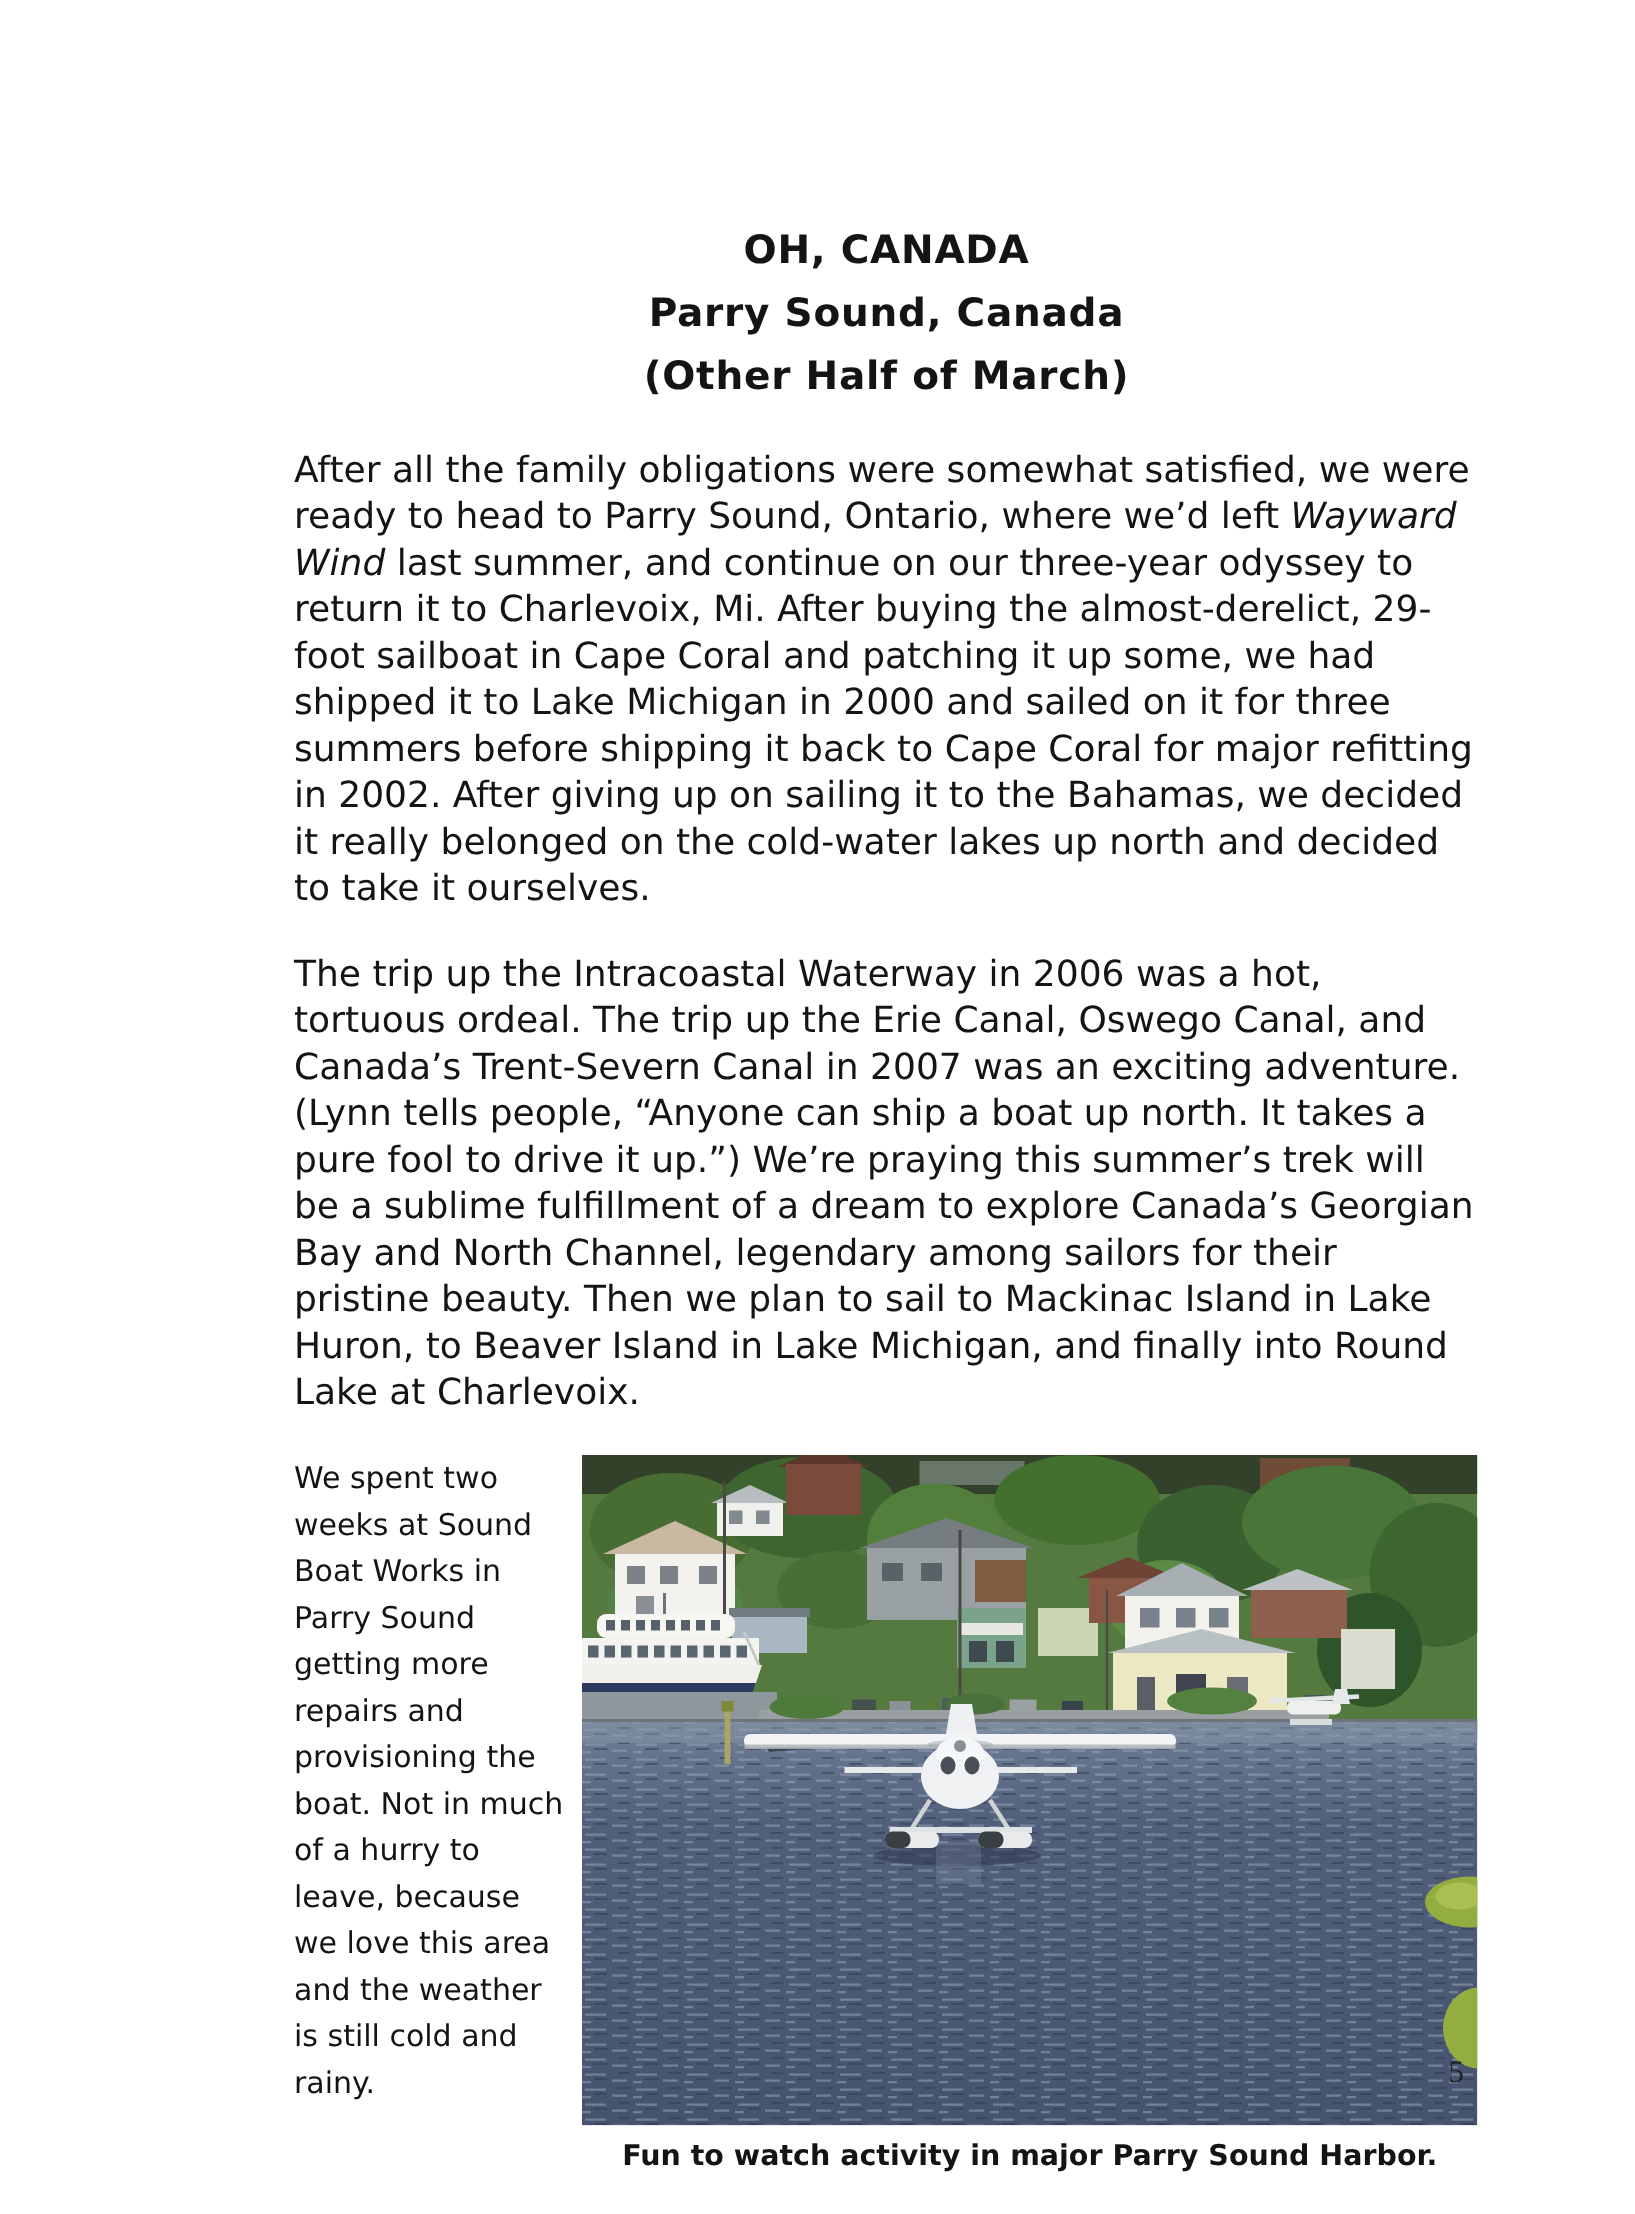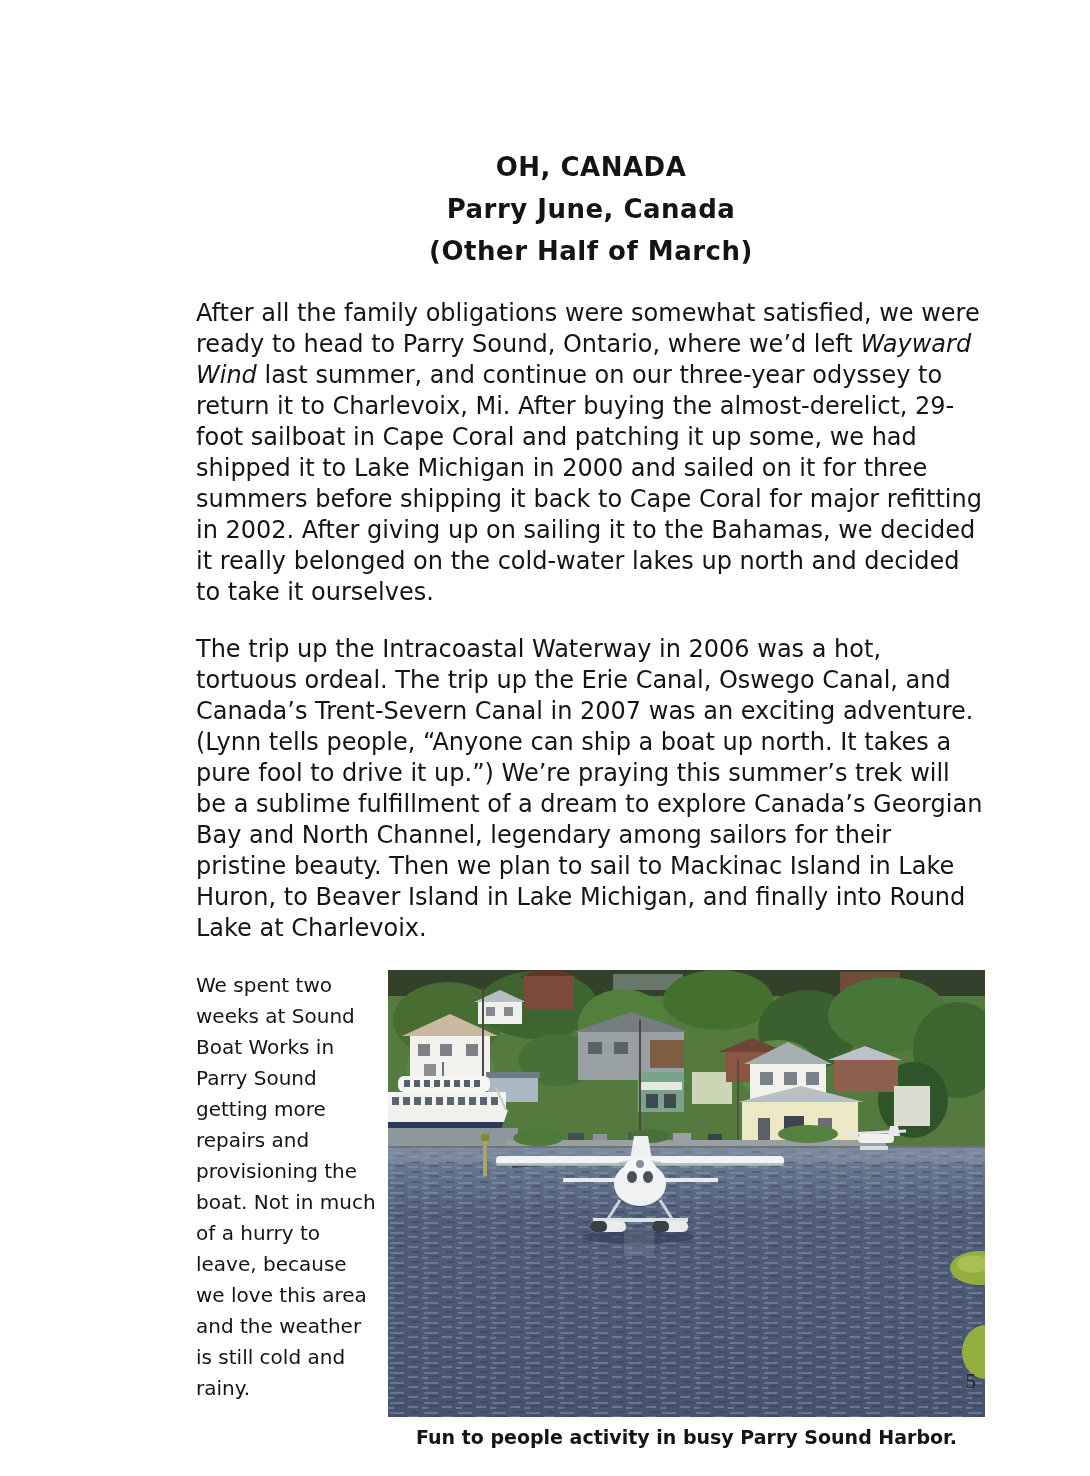--- a/index.html
+++ b/index.html
@@ -66,7 +66,7 @@
 
     <div class="title">
       <div>OH, CANADA</div>
-      <div>Parry June, Canada</div>
+      <div>Parry Sound, Canada</div>
       <div>(Other Half of March)</div>
     </div>
 

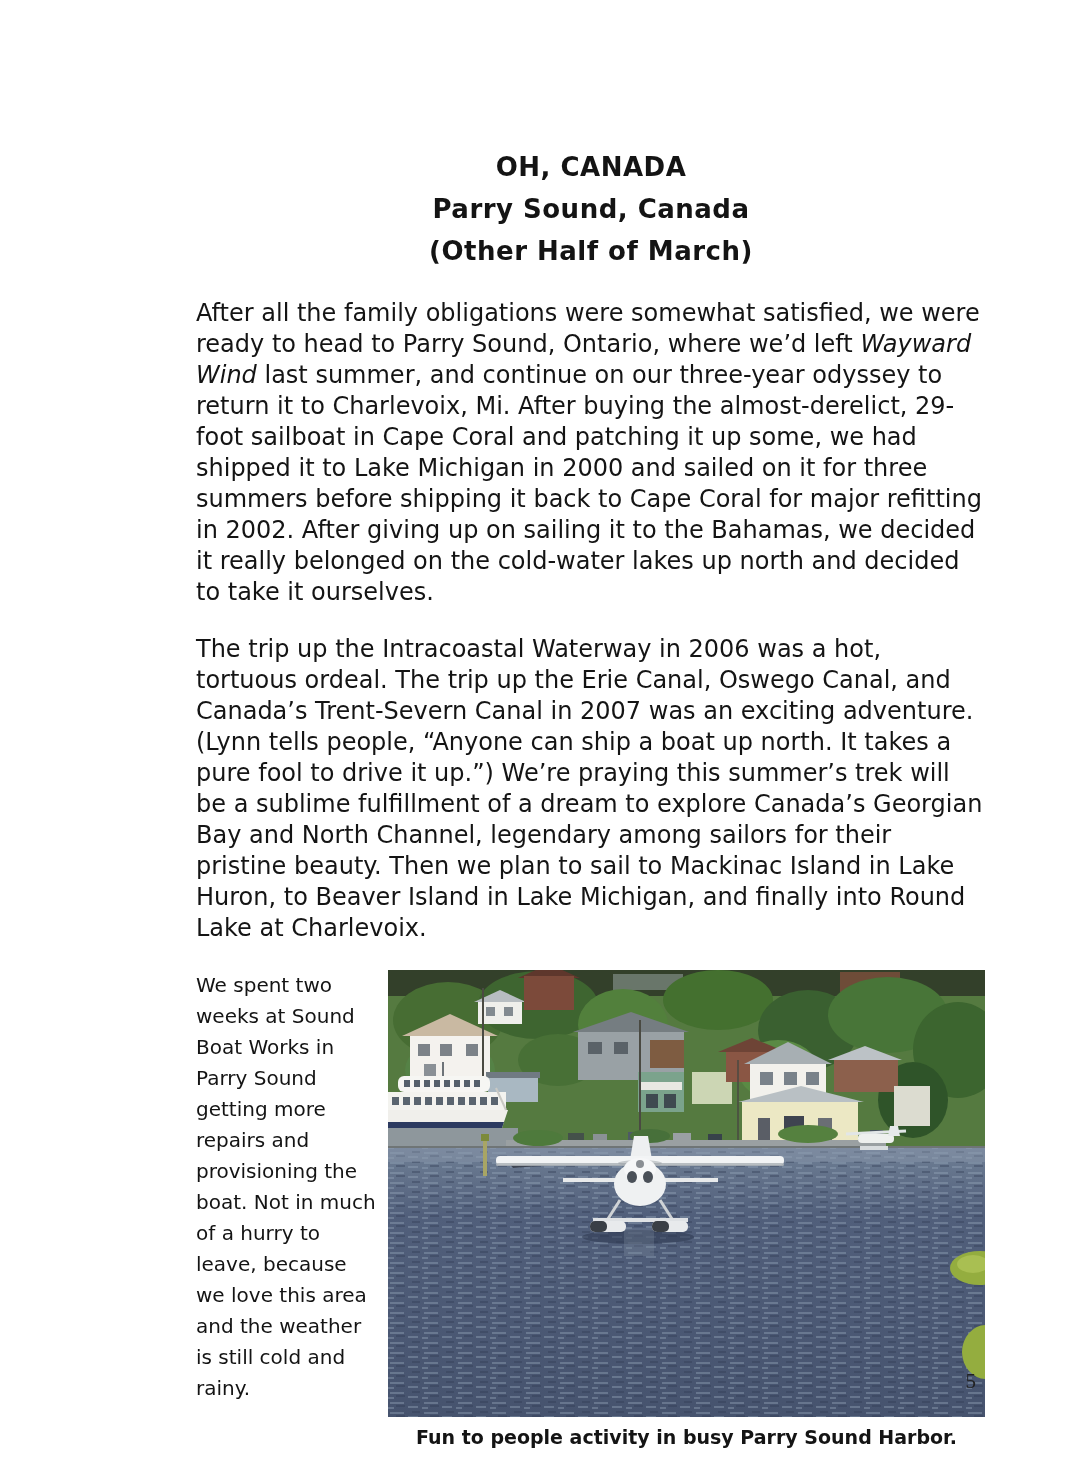--- a/index.html
+++ b/index.html
@@ -246,7 +246,7 @@
             </g>
           </svg>
         </div>
-        <div class="caption">Fun to people activity in busy Parry Sound Harbor.</div>
+        <div class="caption">Fun to watch activity in major Parry Sound Harbor.</div>
       </div>
     </div>
   </div>

